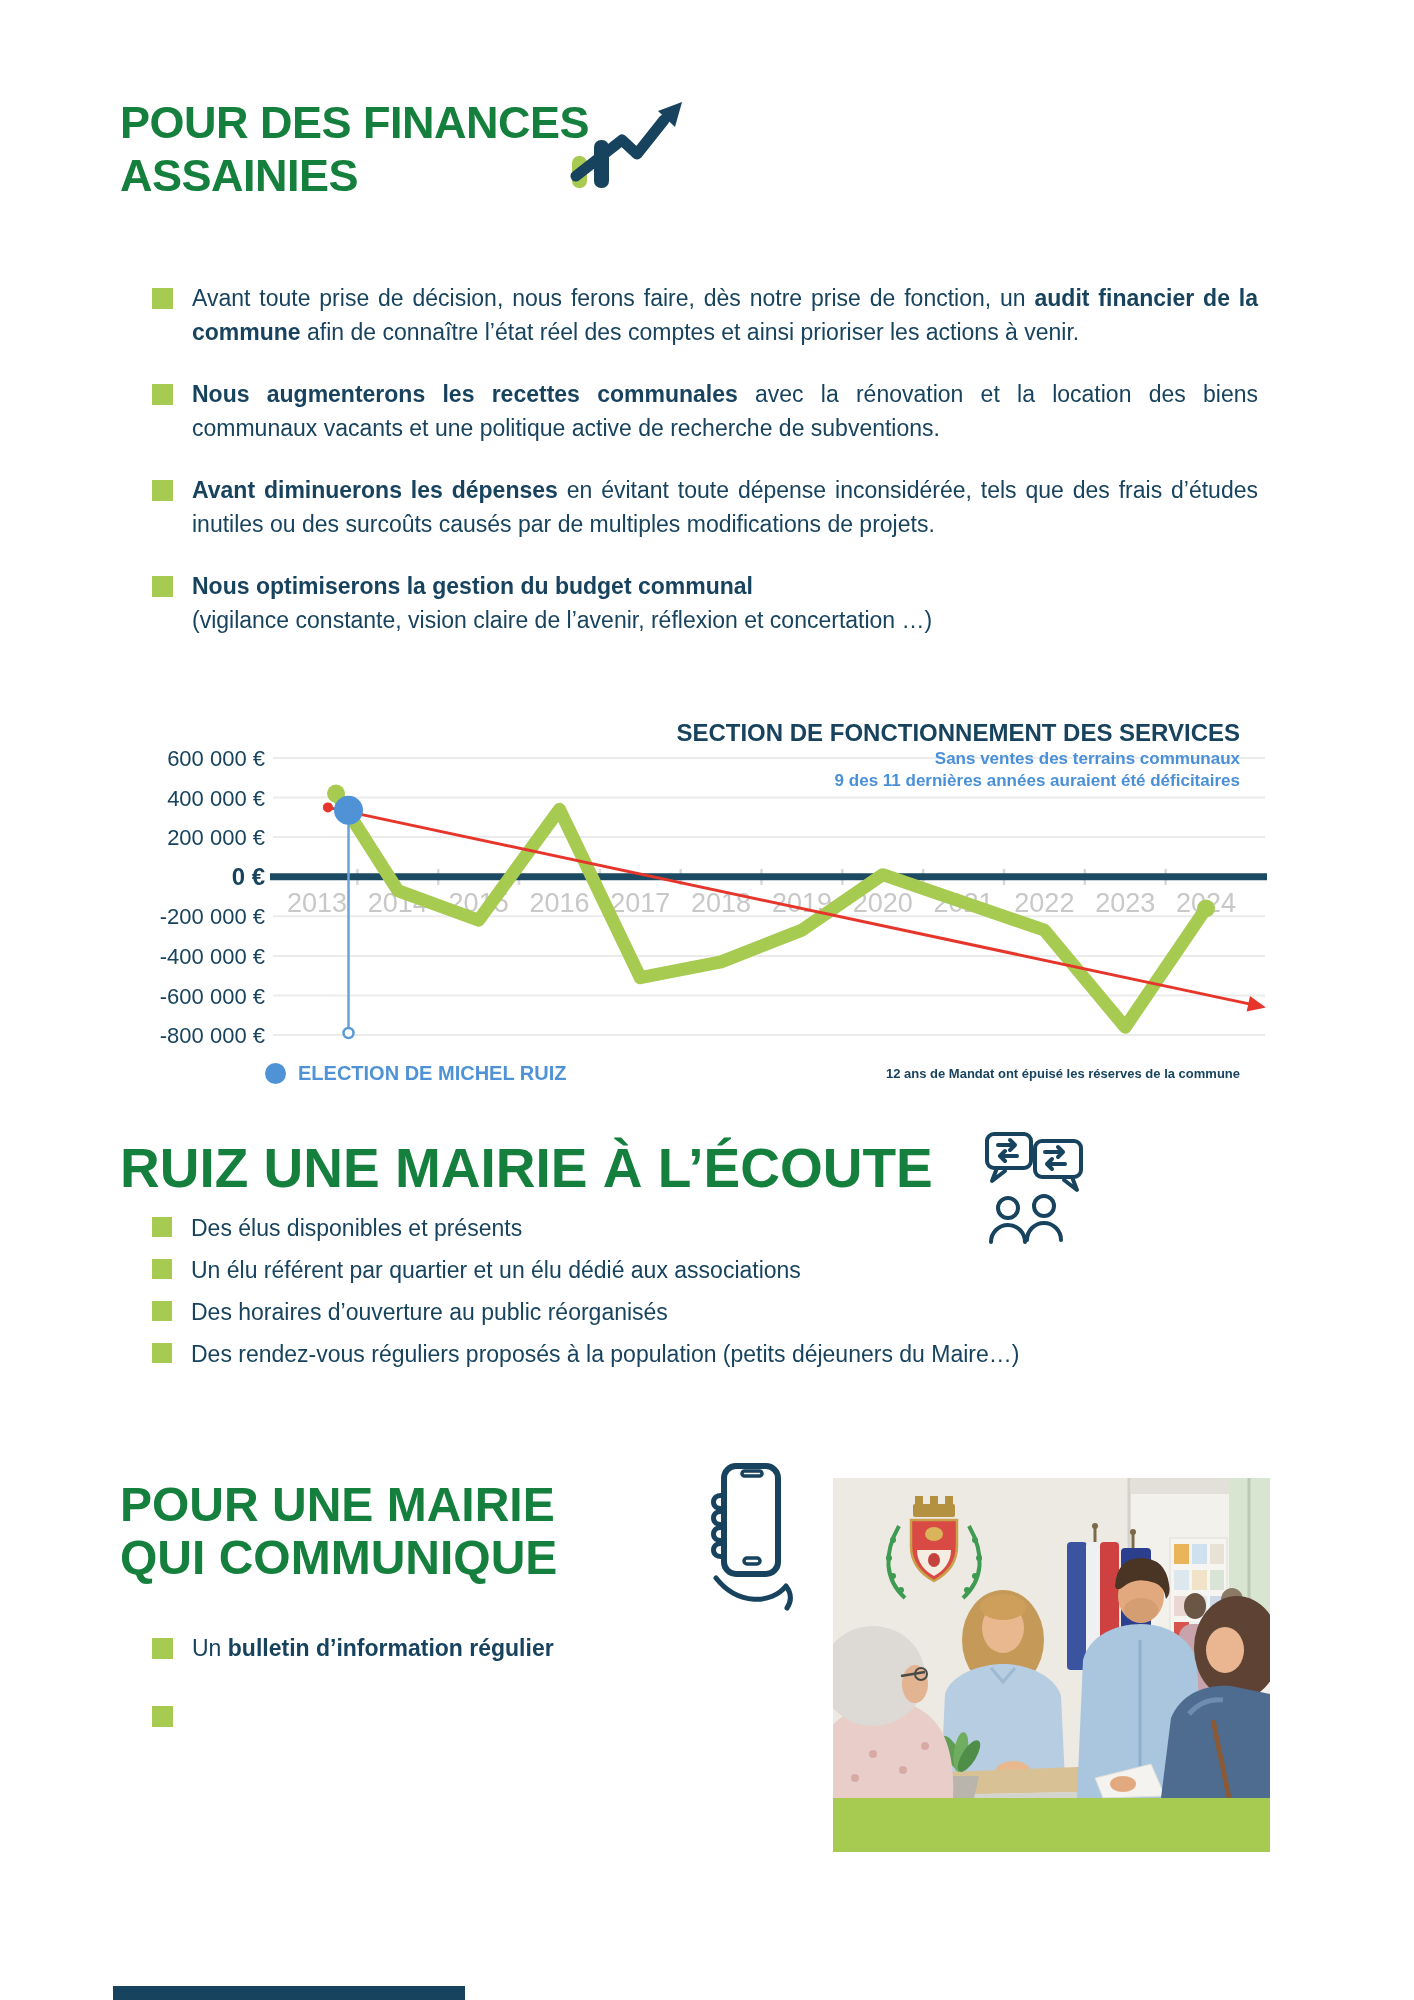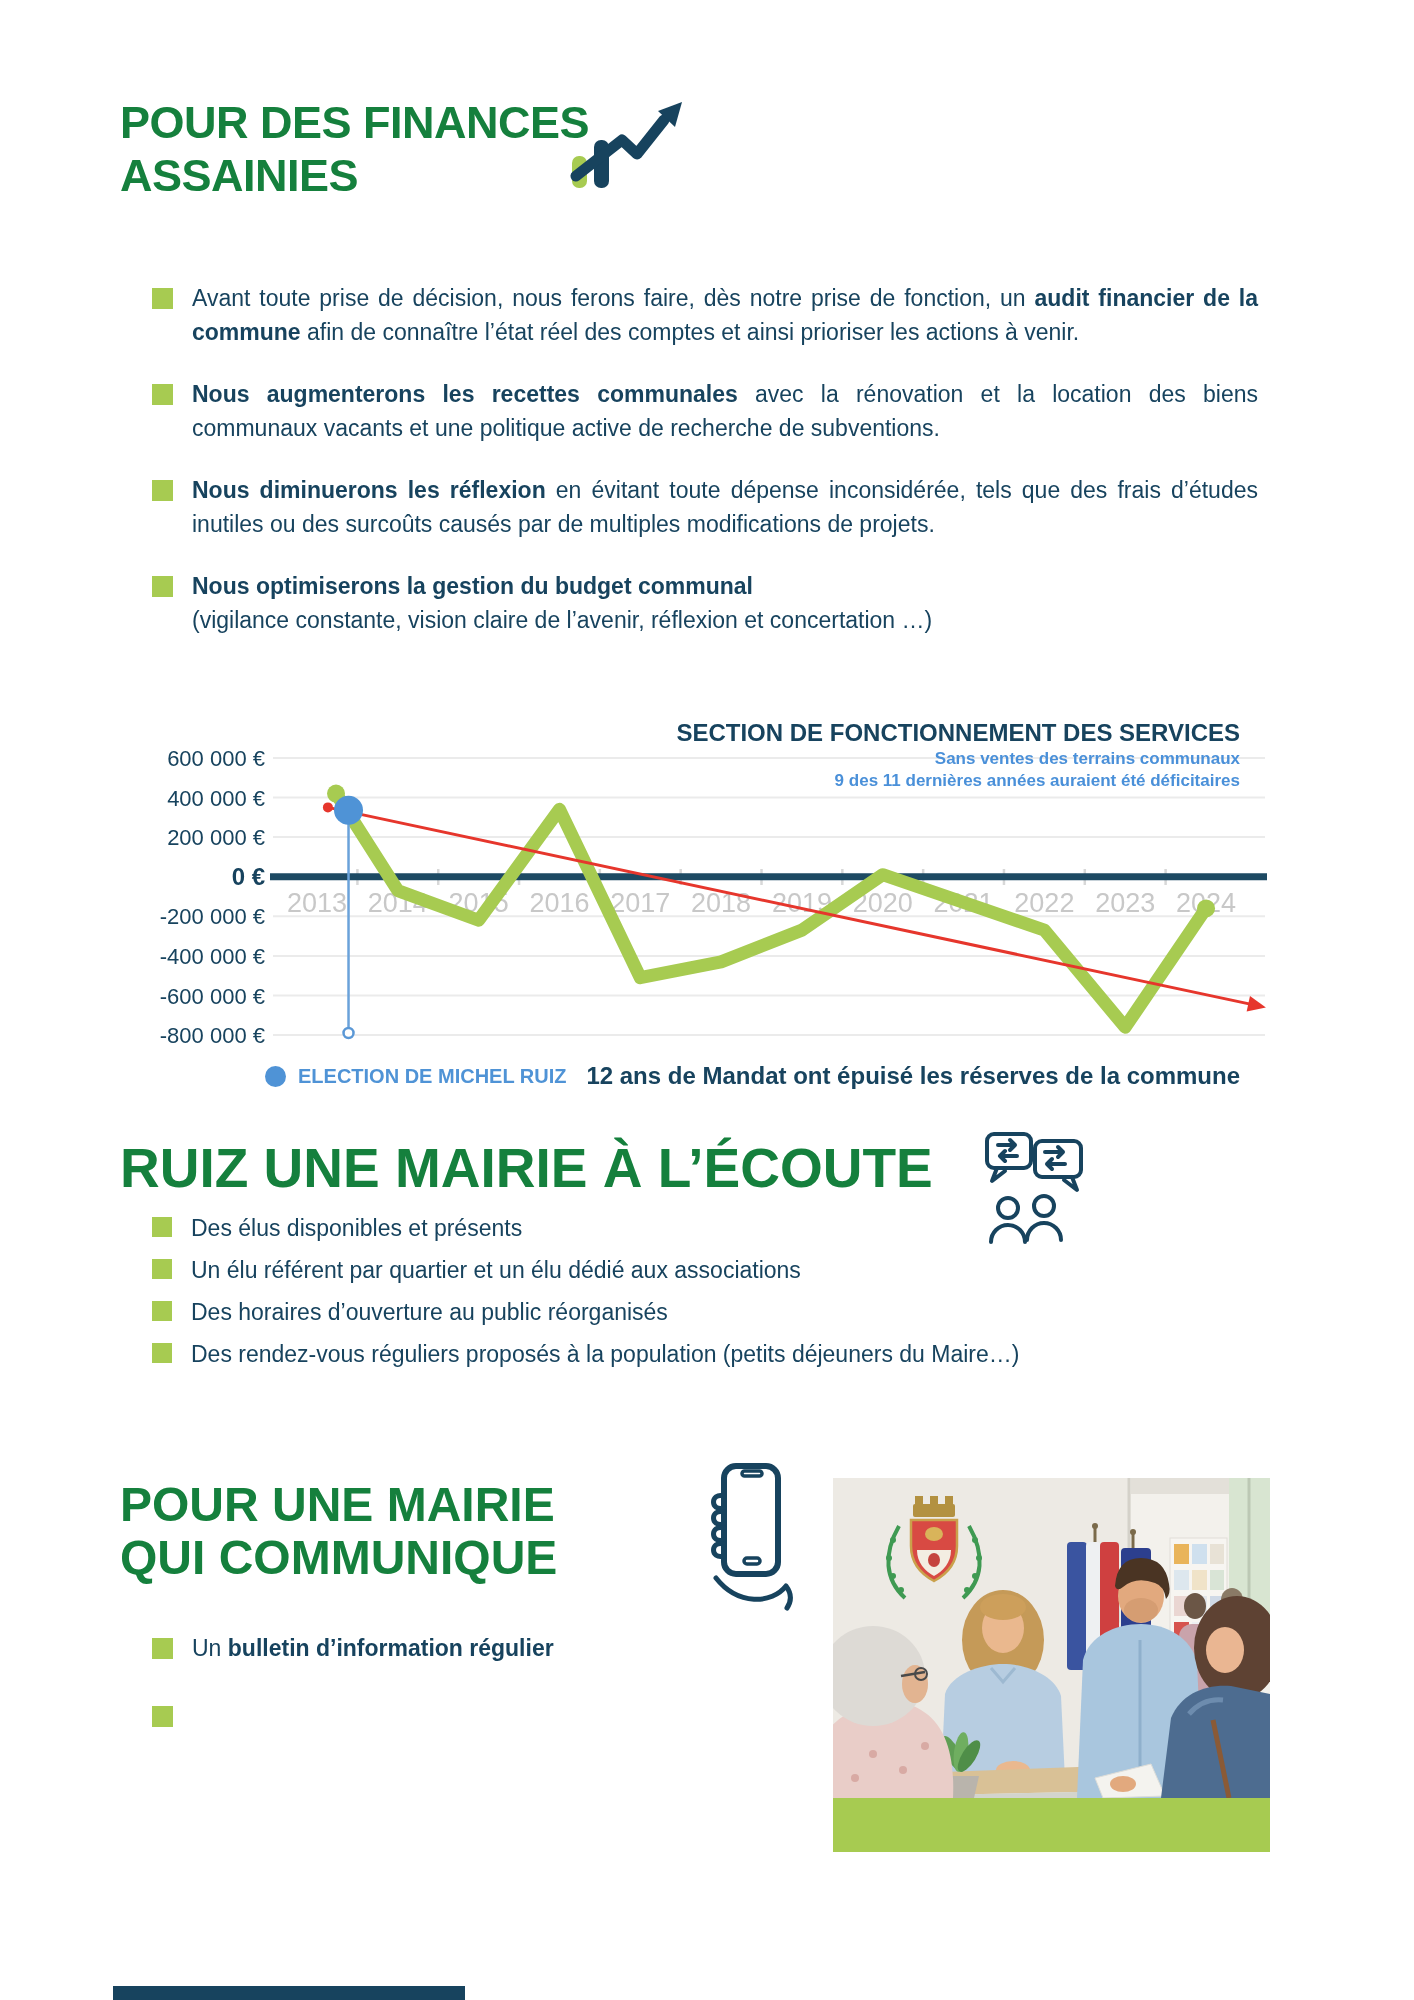--- a/index.html
+++ b/index.html
@@ -65,7 +65,7 @@
       </div>
       <div class="bullet-row">
         <span class="sq"></span>
-        <div class="btext"><span class="b">Nous diminuerons les réflexion</span><span> en évitant toute dépense inconsidérée, tels que des frais d’études inutiles ou des surcoûts causés par de multiples modifications de projets.</span></div>
+        <div class="btext"><span class="b">Avant diminuerons les dépenses</span><span> en évitant toute dépense inconsidérée, tels que des frais d’études inutiles ou des surcoûts causés par de multiples modifications de projets.</span></div>
       </div>
       <div class="bullet-row">
         <span class="sq"></span>

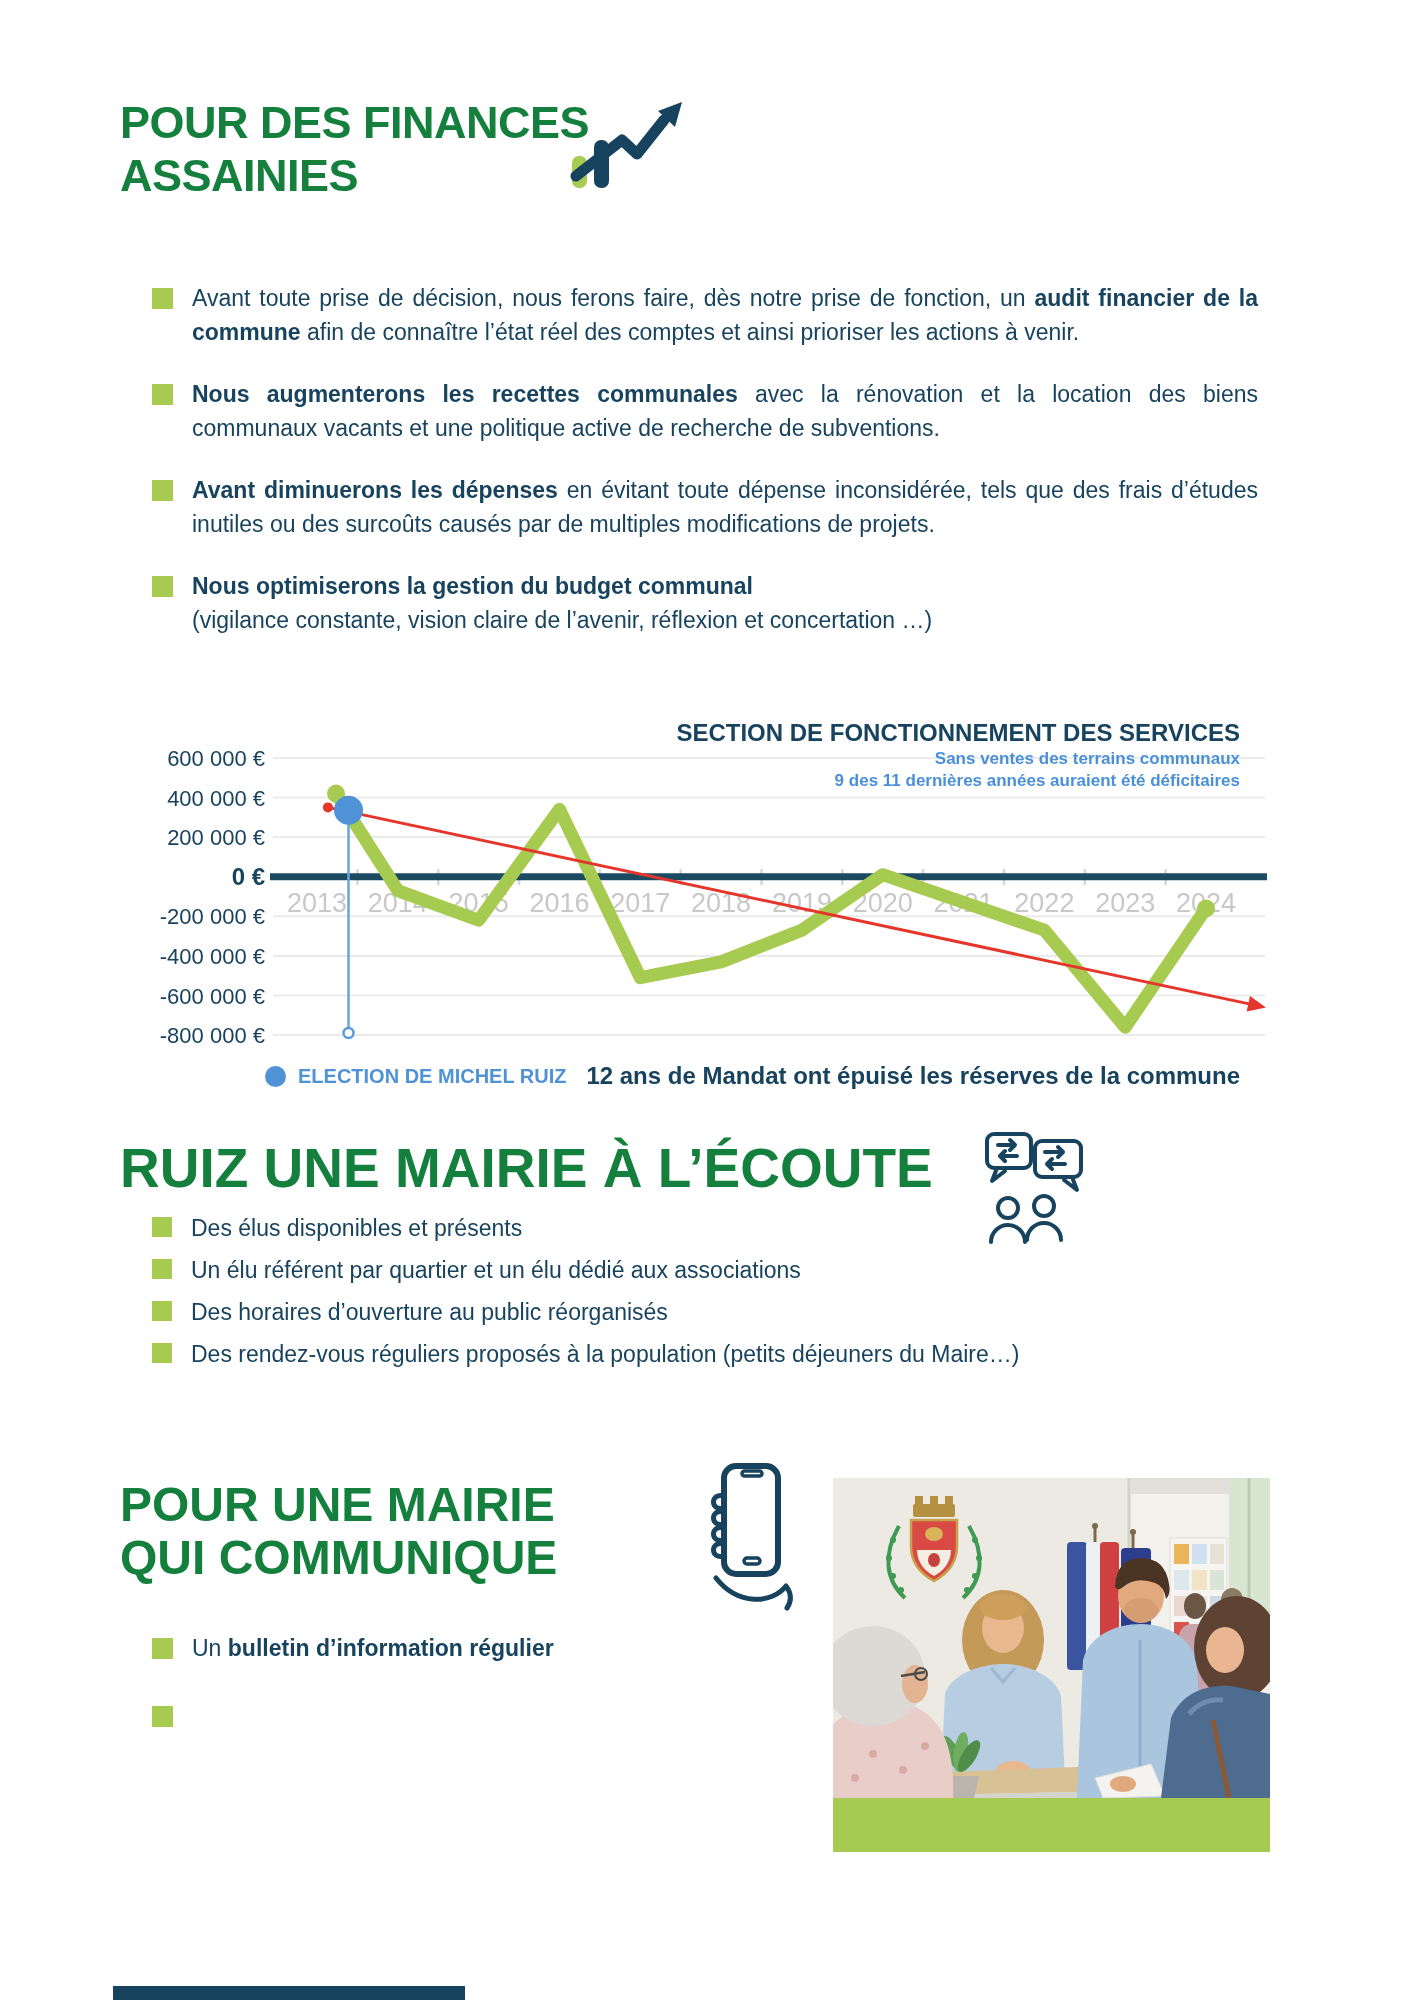--- a/index.html
+++ b/index.html
@@ -26,7 +26,7 @@
   .legend{position:absolute;left:120px;top:1062px;width:1160px;display:flex;align-items:center;}
   .legend-dot{flex:0 0 auto;width:21px;height:21px;border-radius:50%;background:#4f93d6;margin:0 12px 0 145px;}
   .legend-label{color:#4f93d6;font-weight:700;font-size:20px;white-space:nowrap;}
-  .legend-caption{margin-left:auto;margin-right:40px;font-weight:700;font-size:24px;color:#17435e;white-space:nowrap;}
+  .legend-caption{margin-left:auto;margin-right:40px;font-weight:700;font-size:13px;color:#17435e;white-space:nowrap;}
   .chart-wrap{position:absolute;left:120px;top:712px;width:1160px;height:350px;}
   .photo{position:absolute;left:833px;top:1478px;width:437px;height:320px;overflow:hidden;}
   .photo-bar{position:absolute;left:833px;top:1798px;width:437px;height:54px;background:#a7cb51;}

